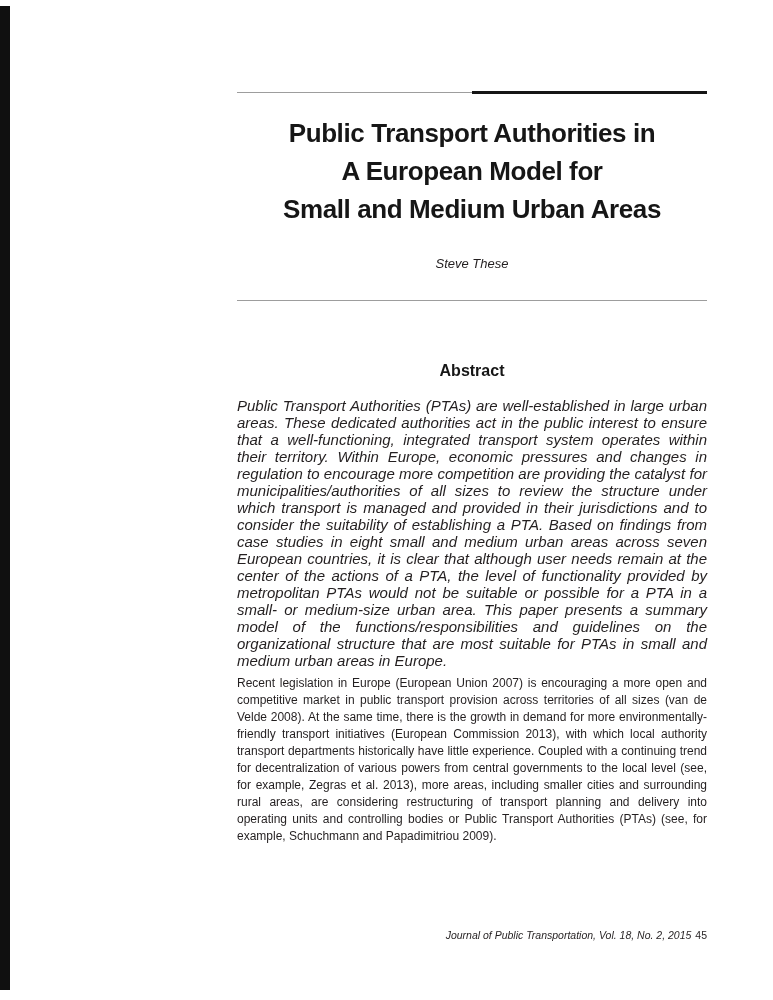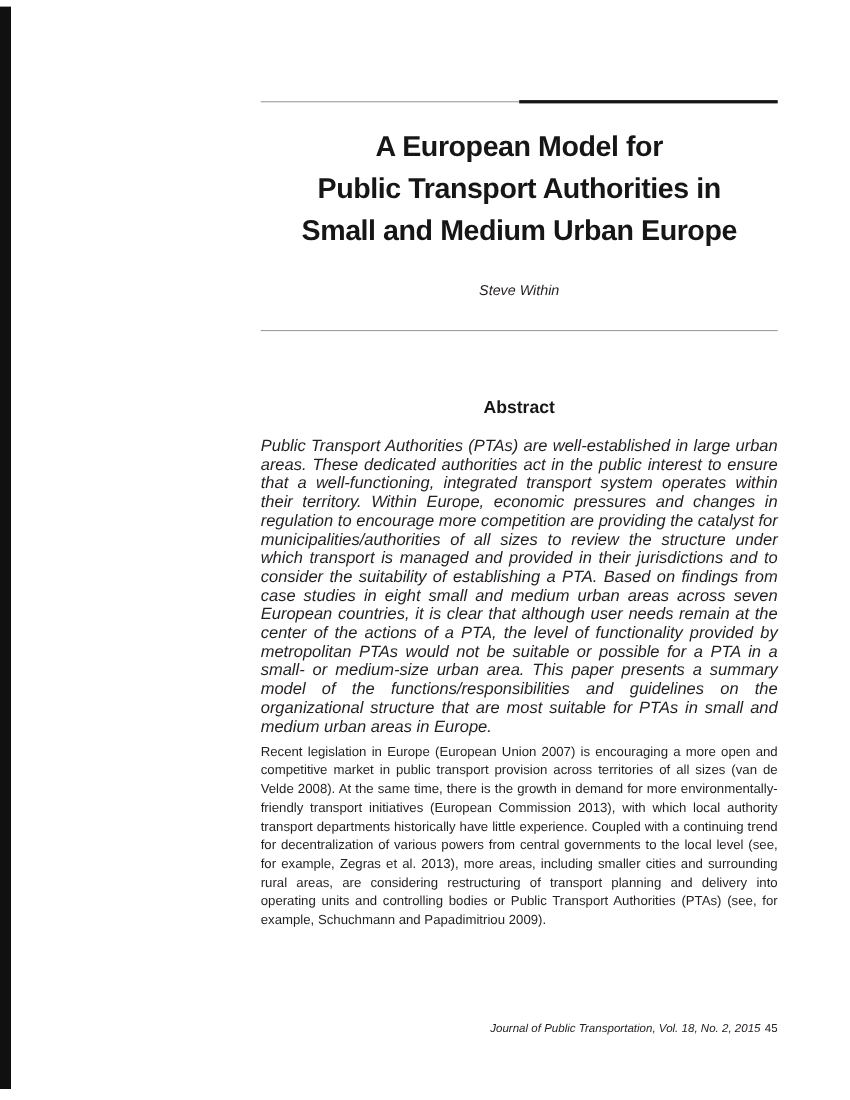--- a/index.html
+++ b/index.html
@@ -126,8 +126,8 @@
     </div>
 
     <h1 class="title">
+      <span>Public Transport Authorities in</span>
       <span>A European Model for</span>
-      <span>Public Transport Authorities in</span>
       <span>Small and Medium Urban Europe</span>
     </h1>
 

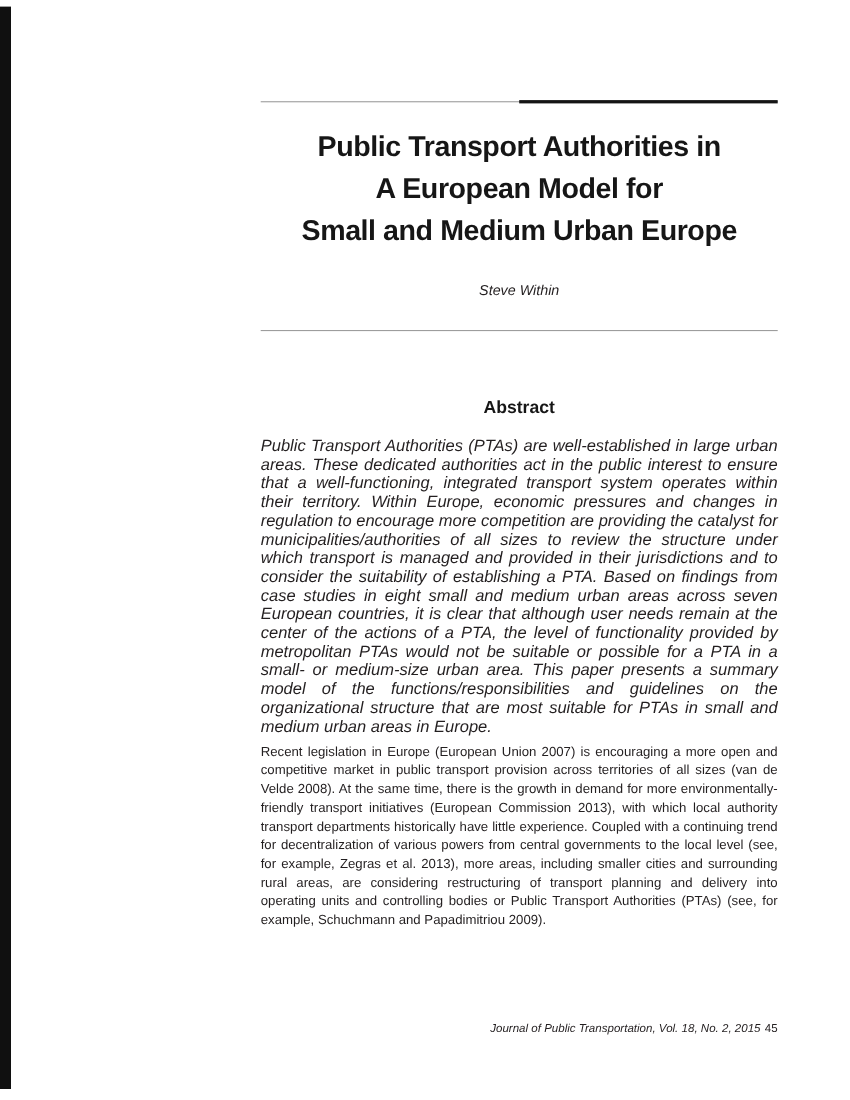--- a/index.html
+++ b/index.html
@@ -128,7 +128,7 @@
     <h1 class="title">
       <span>Public Transport Authorities in</span>
       <span>A European Model for</span>
-      <span>Small and Medium Urban Europe</span>
+      <span>Small and Medium Urban Areas</span>
     </h1>
 
     <div class="author-block">

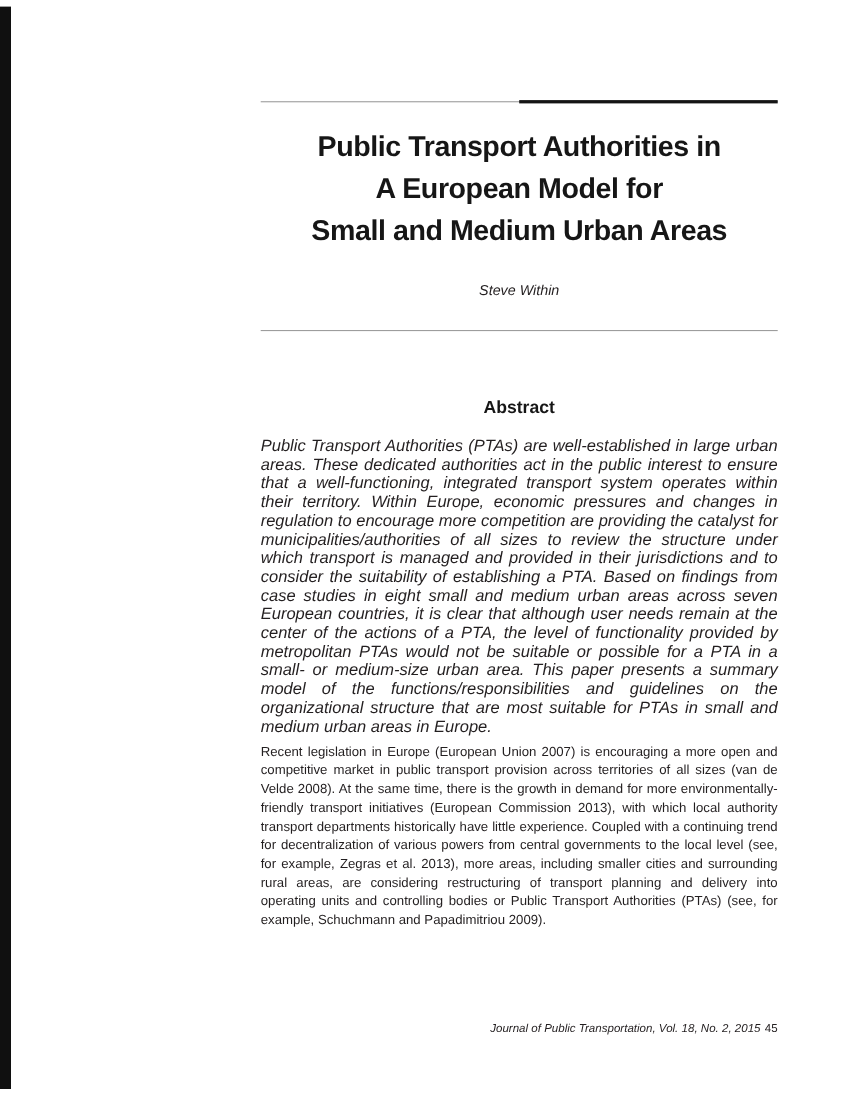--- a/index.html
+++ b/index.html
@@ -132,7 +132,7 @@
     </h1>
 
     <div class="author-block">
-      <div>Steve Within</div>
+      <div>Steve These</div>
     </div>
 
     <div class="rule rule-bottom">

